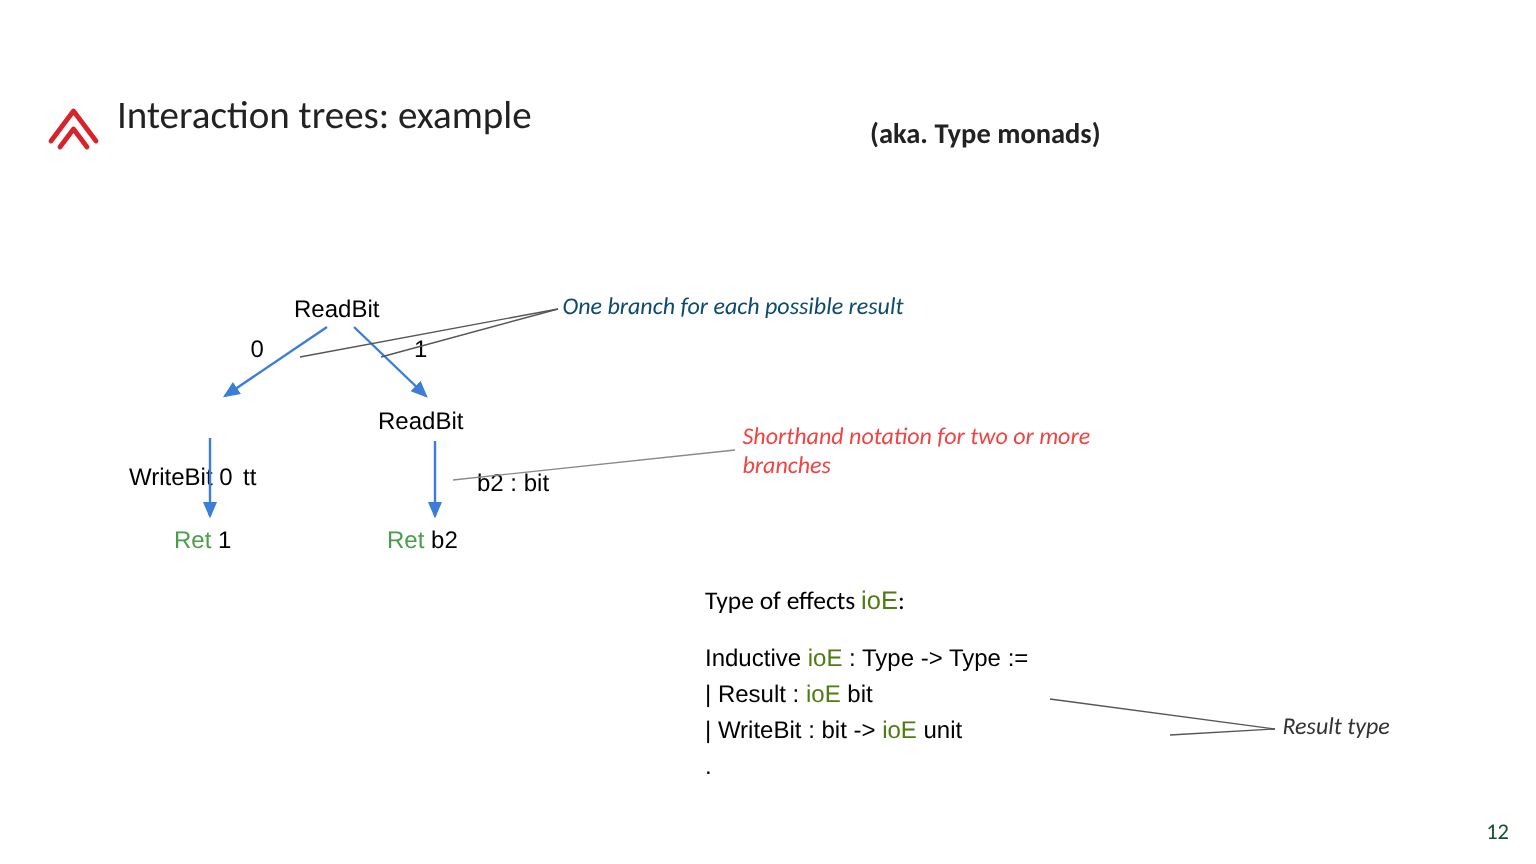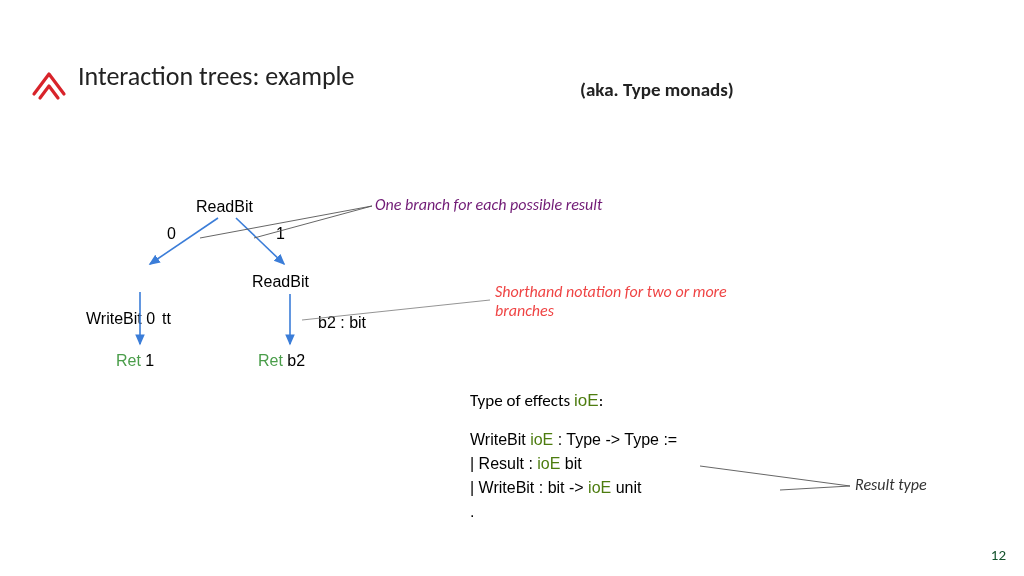--- a/index.html
+++ b/index.html
@@ -42,7 +42,7 @@
       position: absolute;
       font-style: italic;
       font-size: 16px;
-      color: #701a75;
+      color: #0c4a6e;
     }
     .annotation-gray {
       position: absolute;

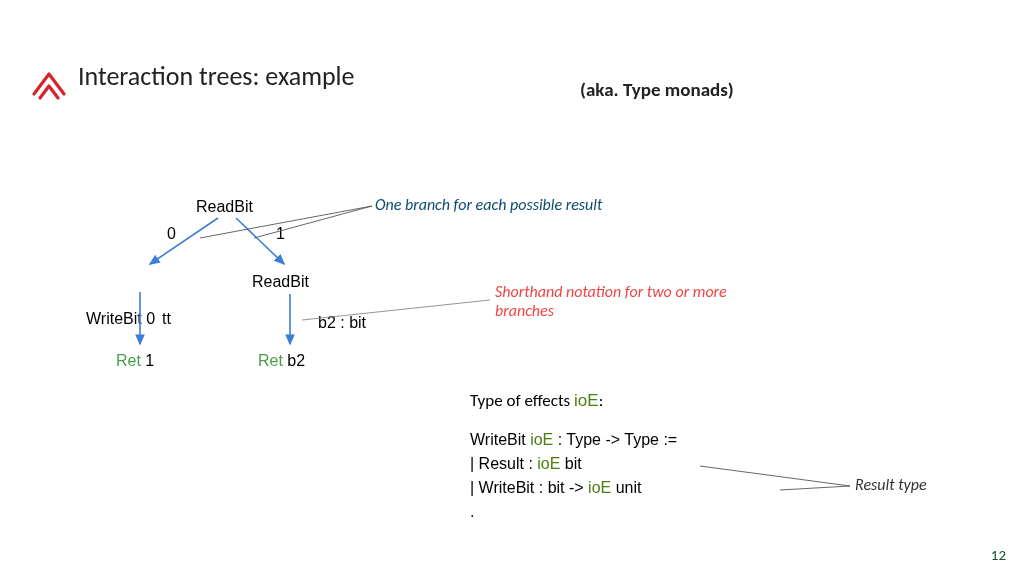--- a/index.html
+++ b/index.html
@@ -127,7 +127,7 @@
   <span>Type of effects </span><span class="mono blue">ioE</span><span>:</span>
 </div>
 <div class="code-lines mono">
-  <div><span>WriteBit </span><span class="blue">ioE</span><span> : Type -&gt; Type :=</span></div>
+  <div><span>Inductive </span><span class="blue">ioE</span><span> : Type -&gt; Type :=</span></div>
   <div><span>| Result  : </span><span class="blue">ioE</span><span> bit</span></div>
   <div><span>| WriteBit : bit -&gt; </span><span class="blue">ioE</span><span> unit</span></div>
   <div>.</div>

